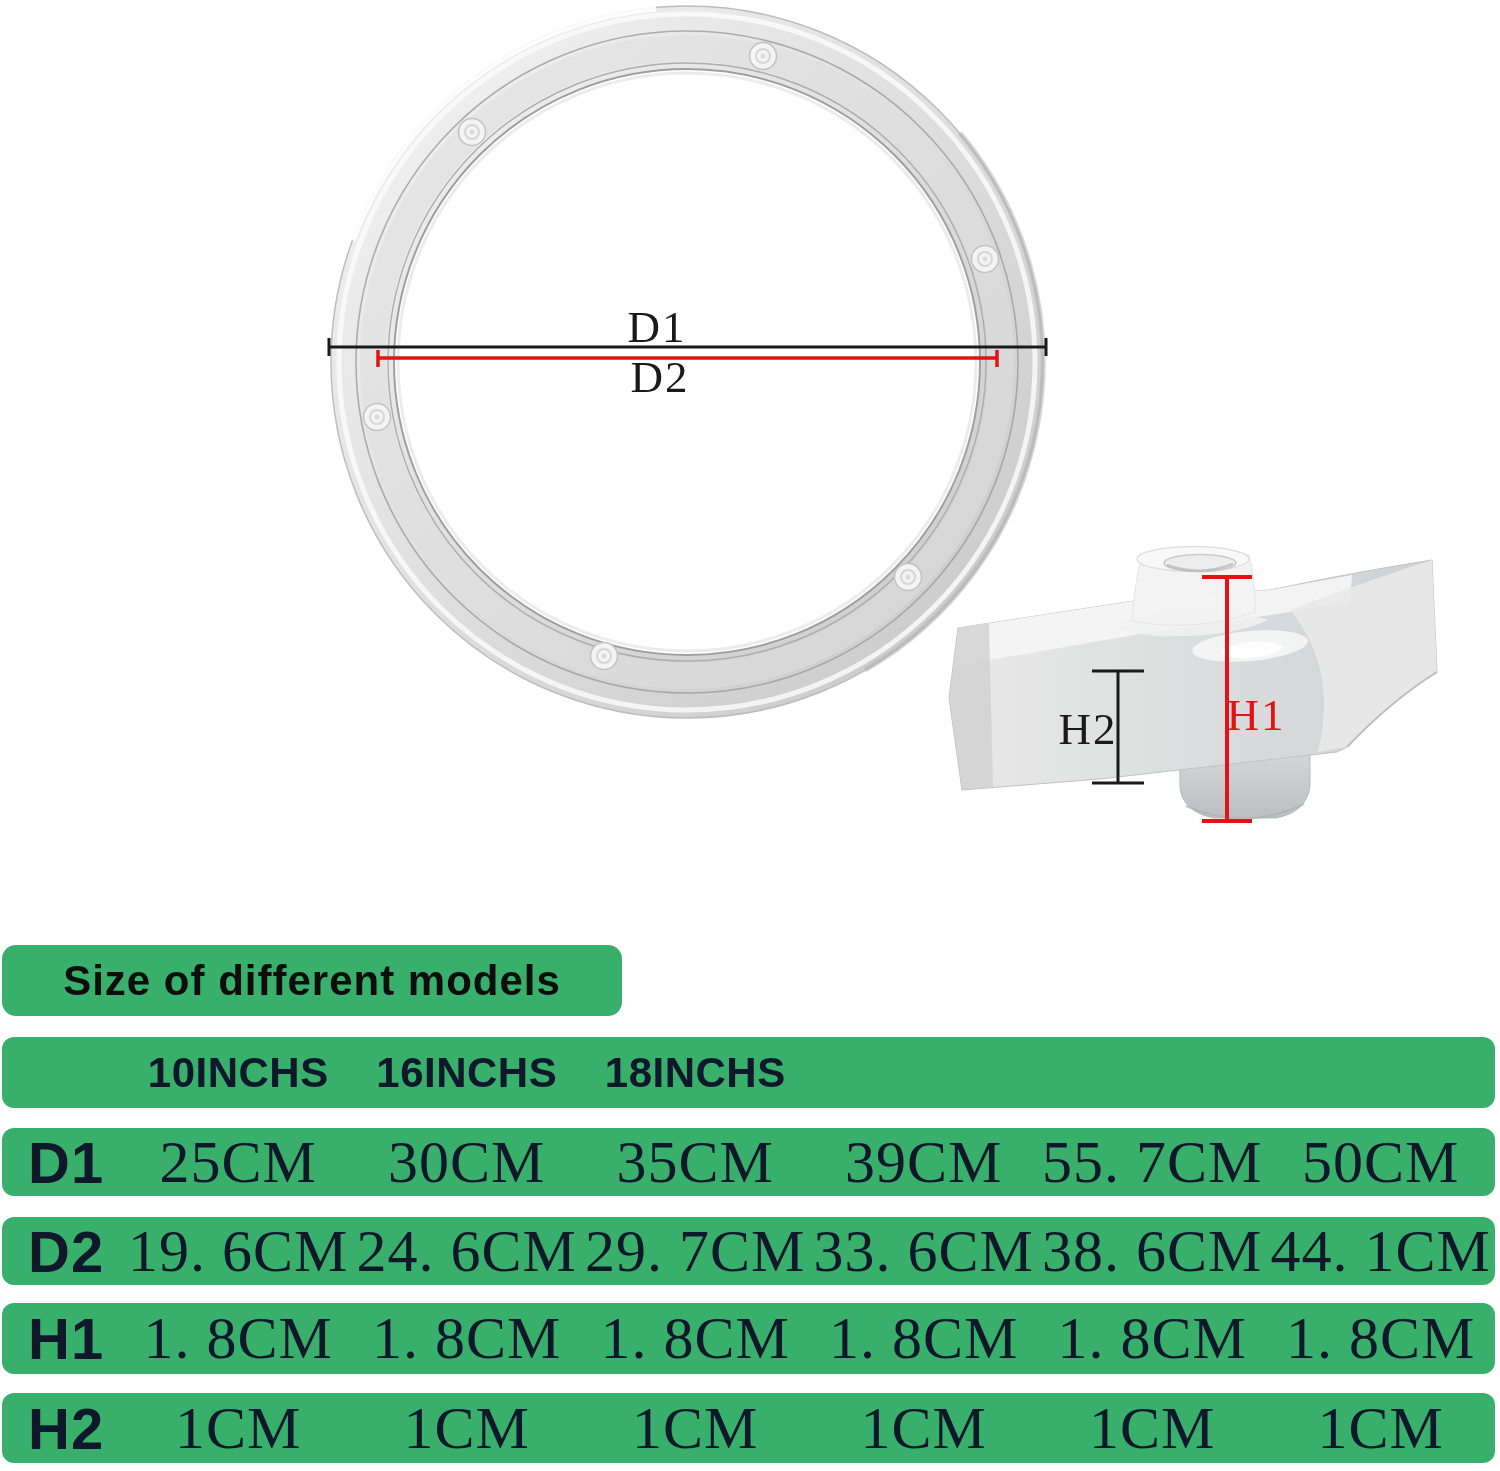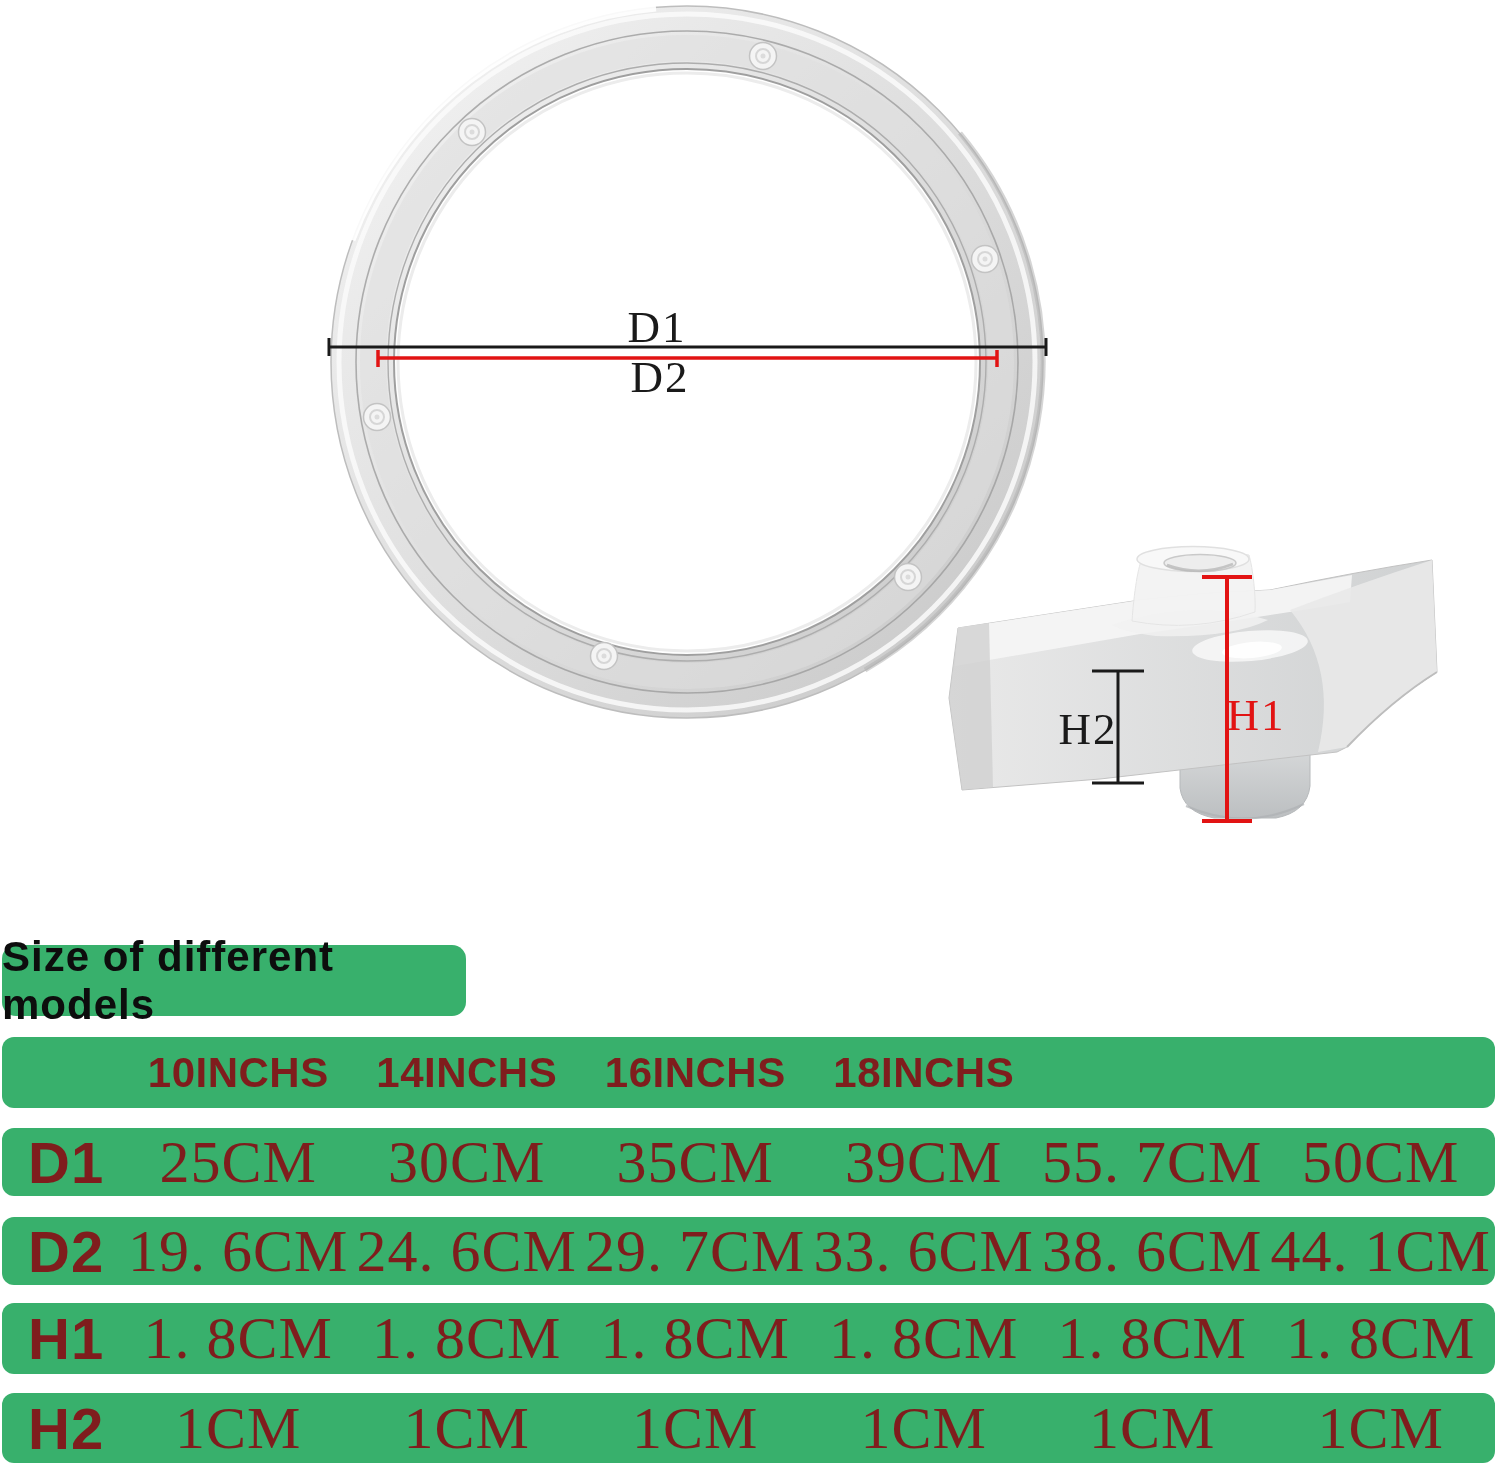--- a/index.html
+++ b/index.html
@@ -18,7 +18,7 @@
   
   .size-table{position:absolute;left:0;top:945px;width:1500px;height:526px;}
   .title-box{
-    position:absolute;left:2px;top:0;width:464px;height:71px;
+    position:absolute;left:2px;top:0;width:620px;height:71px;
     background:#38b06c;border-radius:14px;
     display:flex;align-items:center;justify-content:center;
     font-weight:bold;font-size:42px;color:#0d0d0d;letter-spacing:1px;

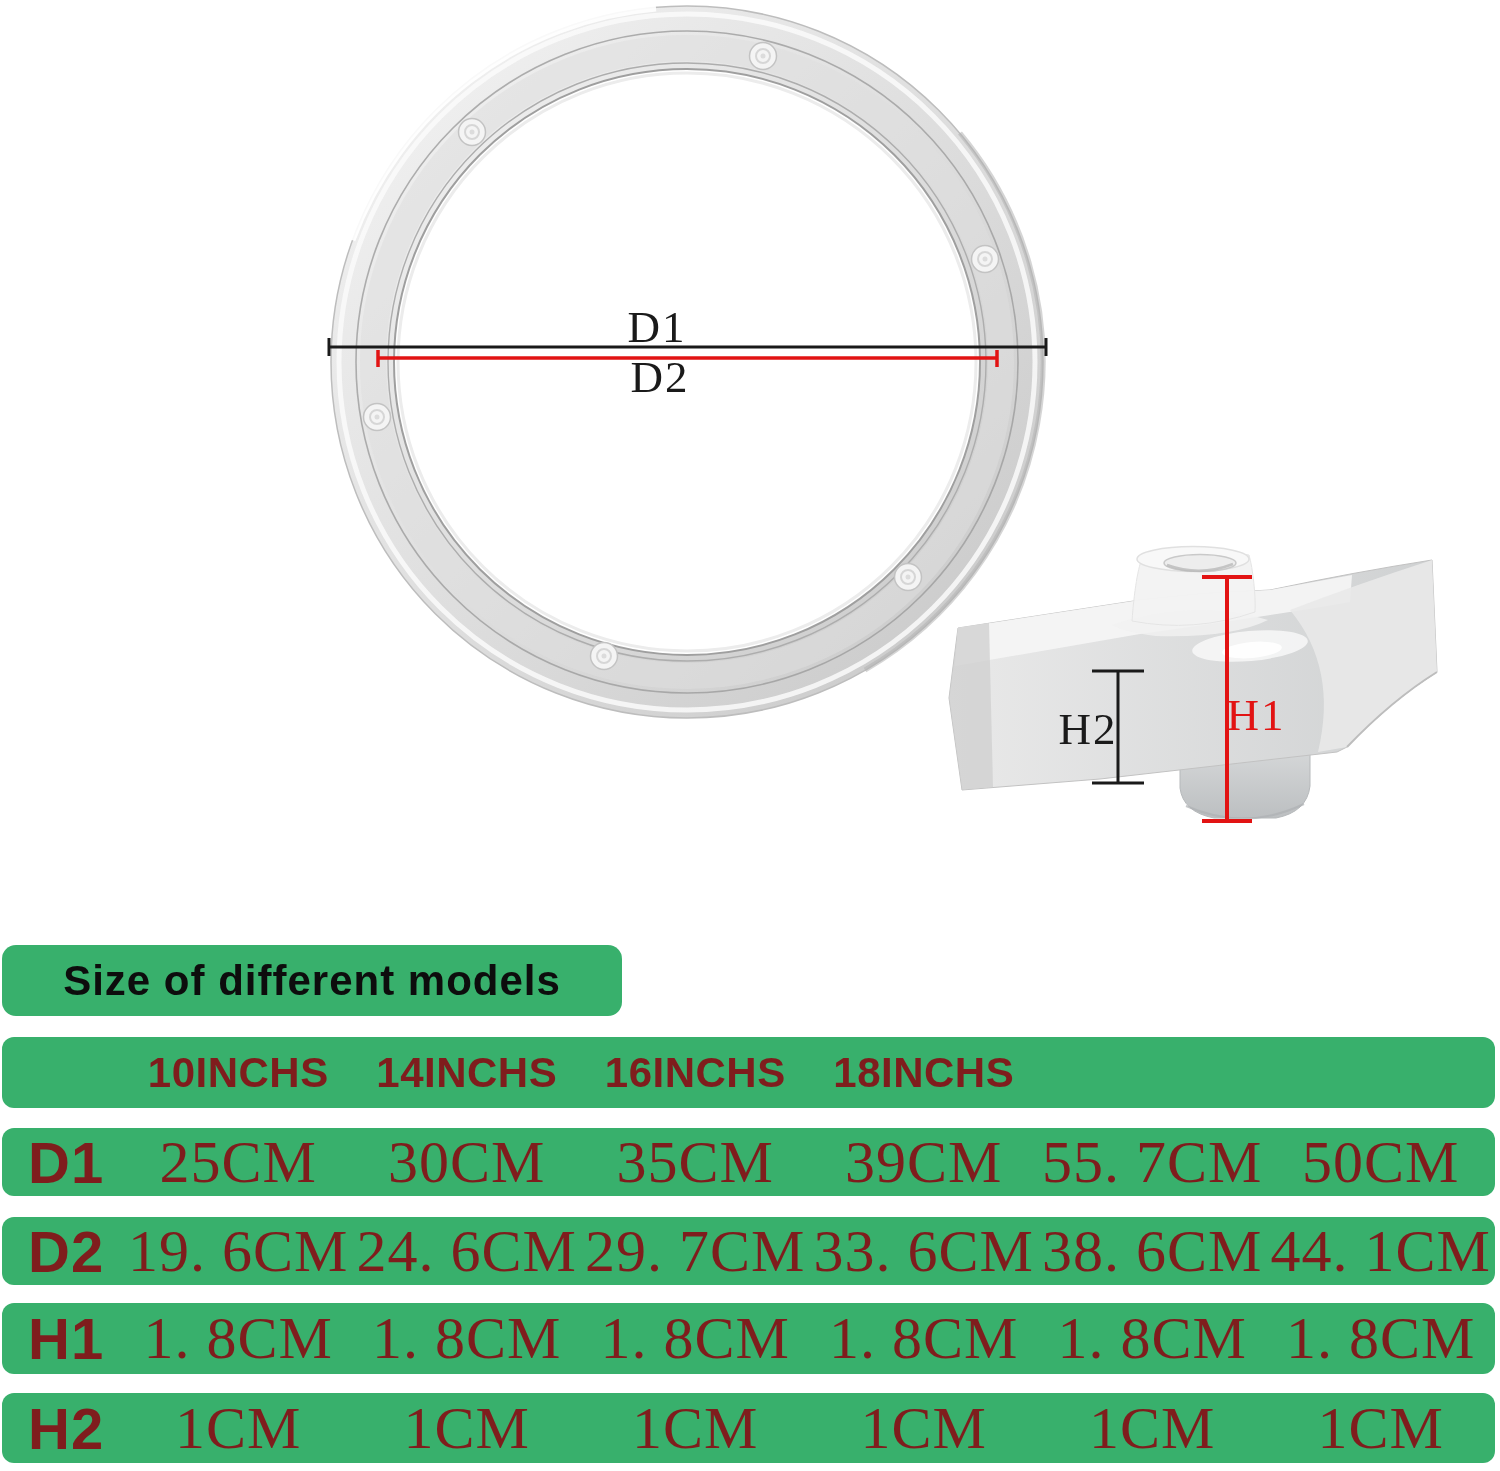--- a/index.html
+++ b/index.html
@@ -32,7 +32,7 @@
   .trow.r1{top:272px;height:68px;}
   .trow.r2{top:358px;height:71px;}
   .trow.r3{top:448px;height:70px;}
-  .cell{text-align:center;color:#7f1d1d;overflow:visible;}
+  .cell{text-align:center;color:#0f172a;overflow:visible;}
   .cell.head{font-weight:bold;font-size:42px;letter-spacing:0.5px;}
   .cell.rowlabel{
     text-align:left;padding-left:26px;font-weight:bold;font-size:58px;letter-spacing:1px;

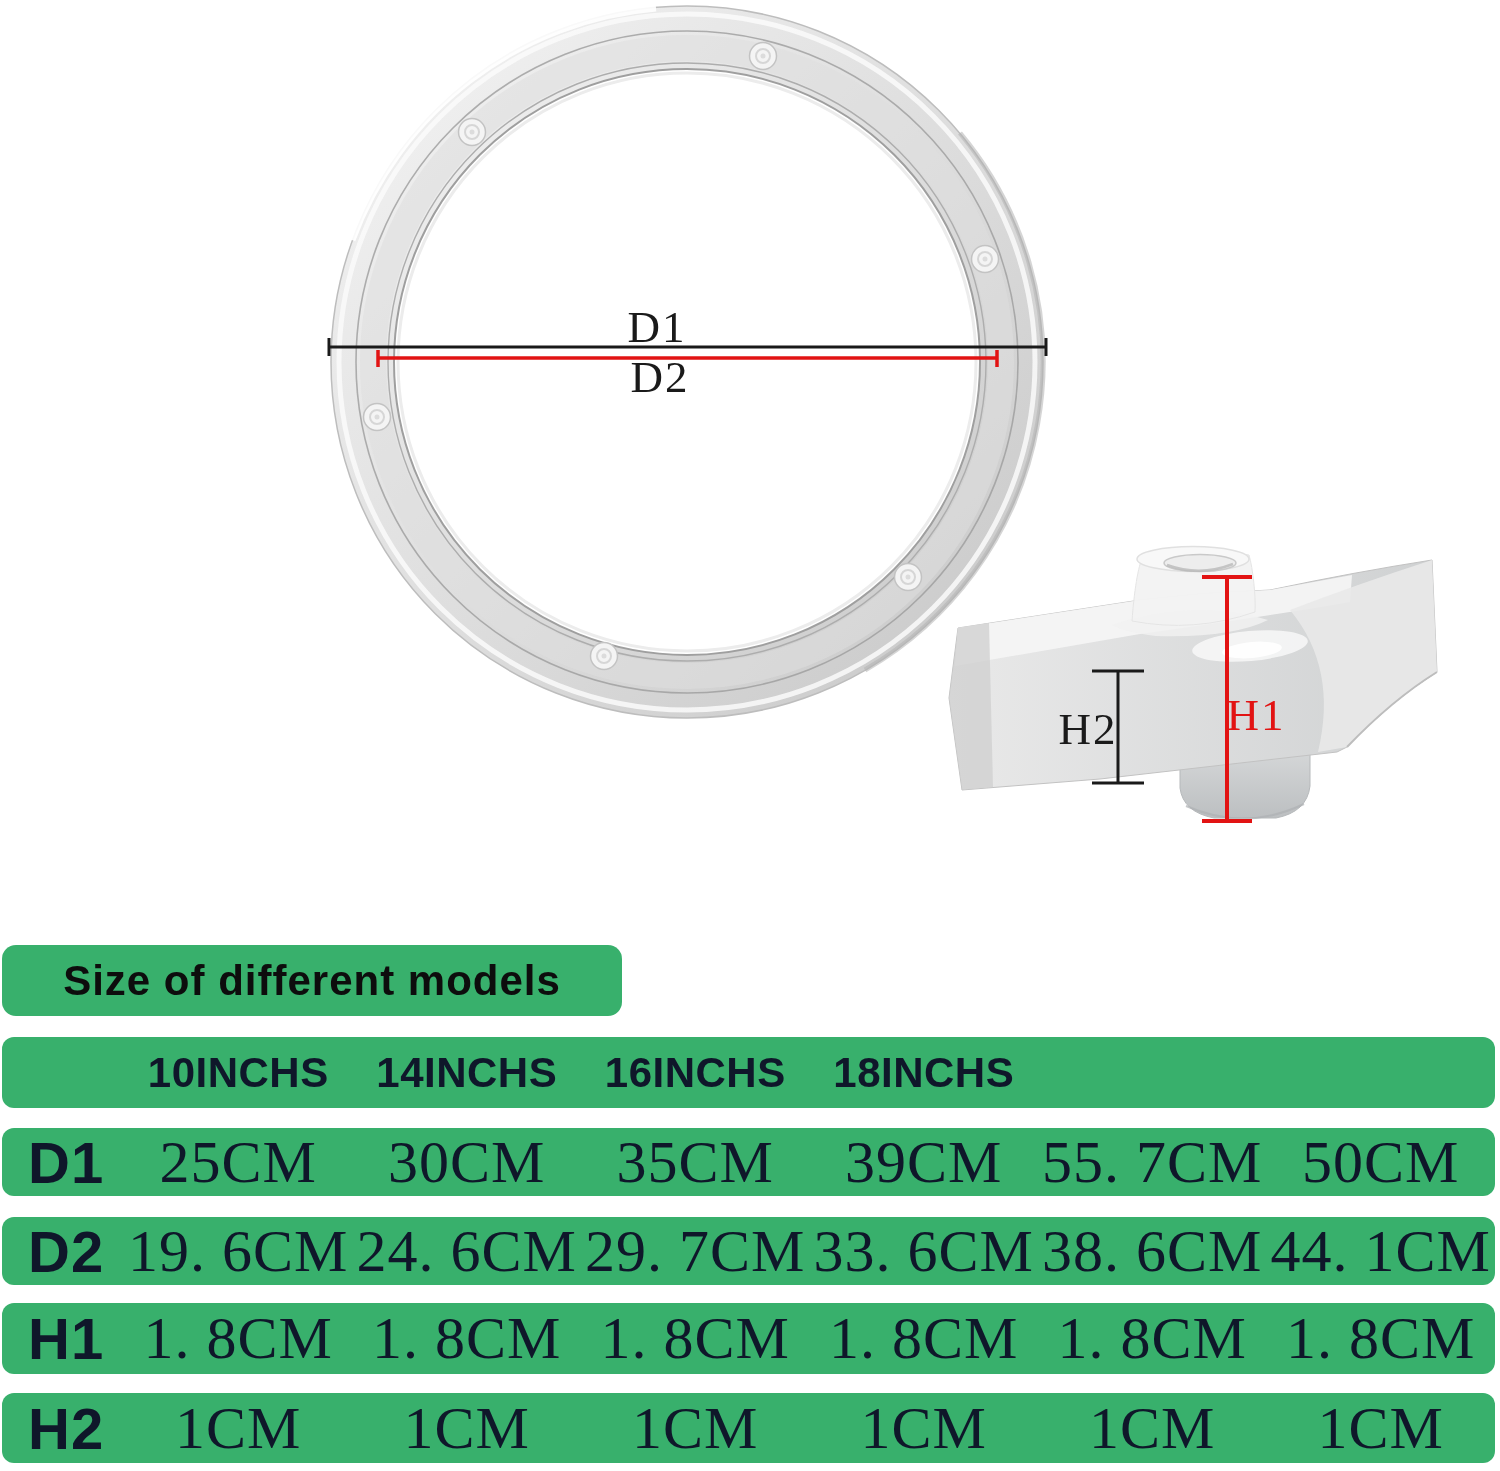--- a/index.html
+++ b/index.html
@@ -166,7 +166,6 @@
     <div class="trow thead">
       <div class="cell rowlabel"></div>
       <div class="cell head">10INCHS</div>
-      <div class="cell head">14INCHS</div>
       <div class="cell head">16INCHS</div>
       <div class="cell head">18INCHS</div>
     </div>

